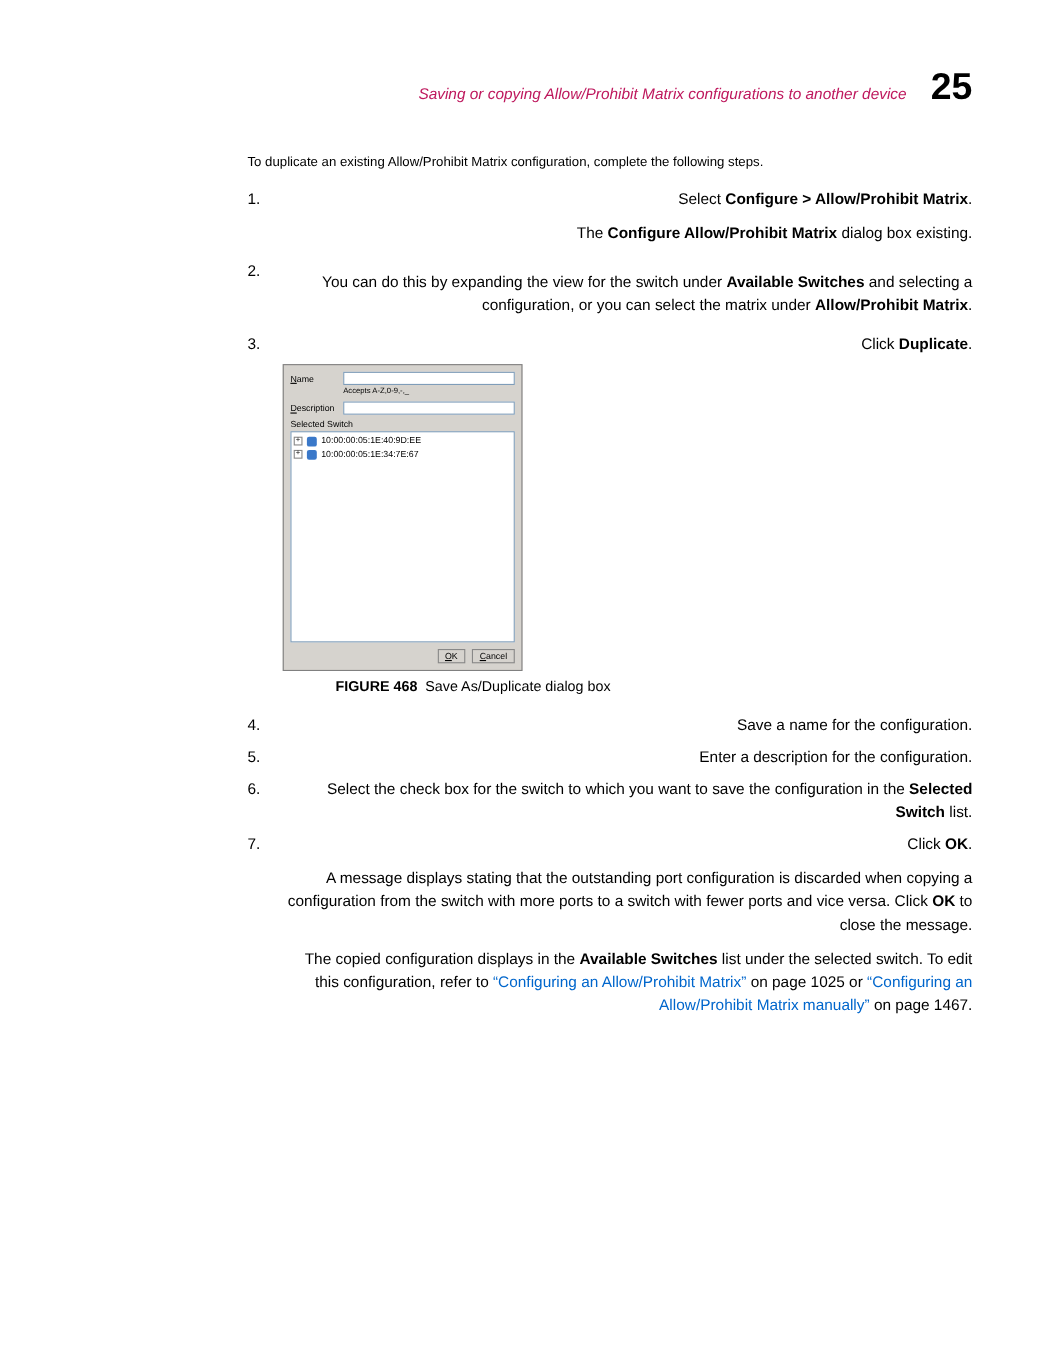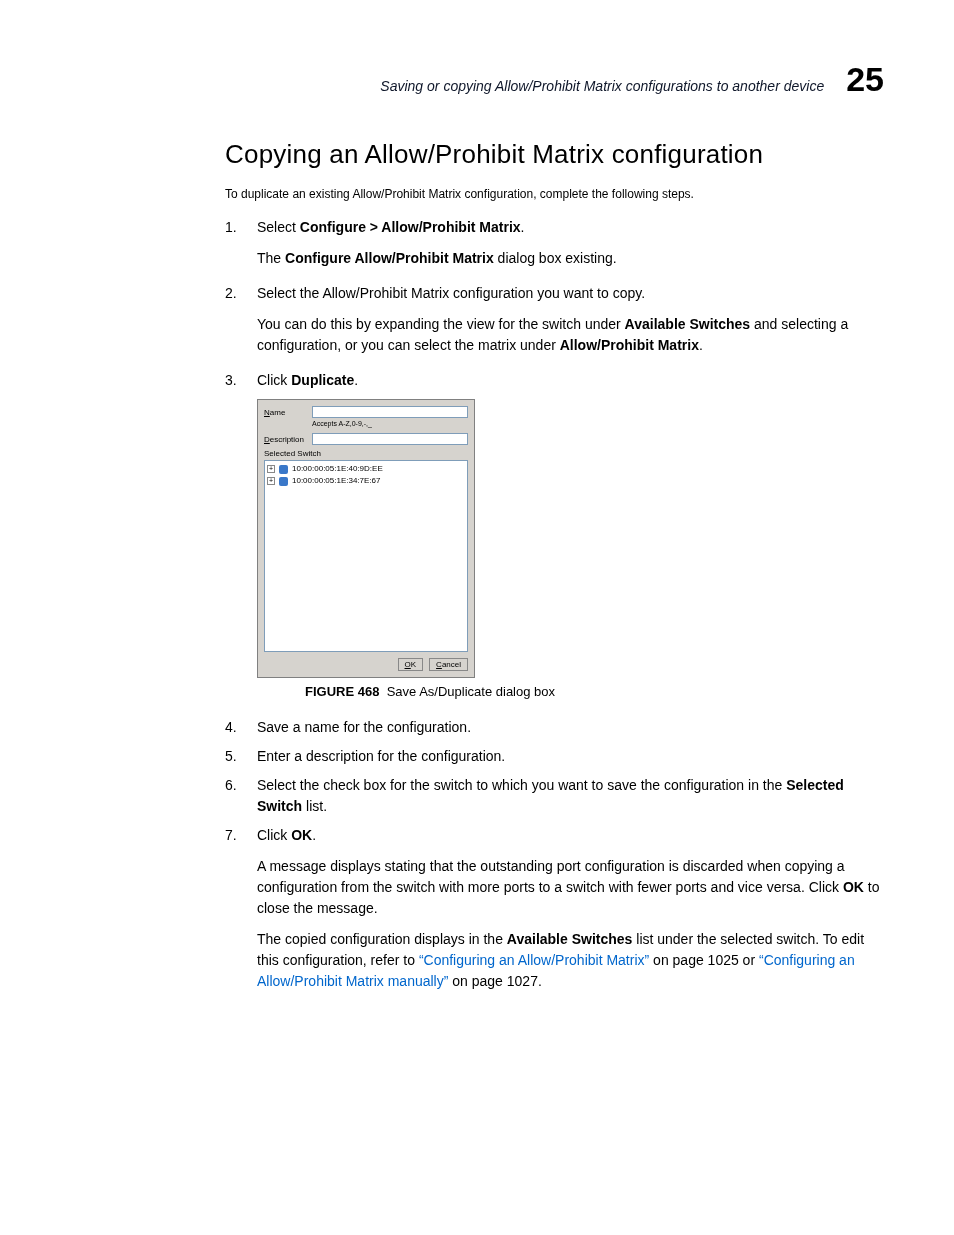--- a/index.html
+++ b/index.html
@@ -24,7 +24,7 @@
   .running-head .rh-text {
     font-size: 14px;
     font-style: italic;
-    color: #0f172a;
+    color: #be185d;
   }
   .running-head .rh-num {
     font-size: 34px;

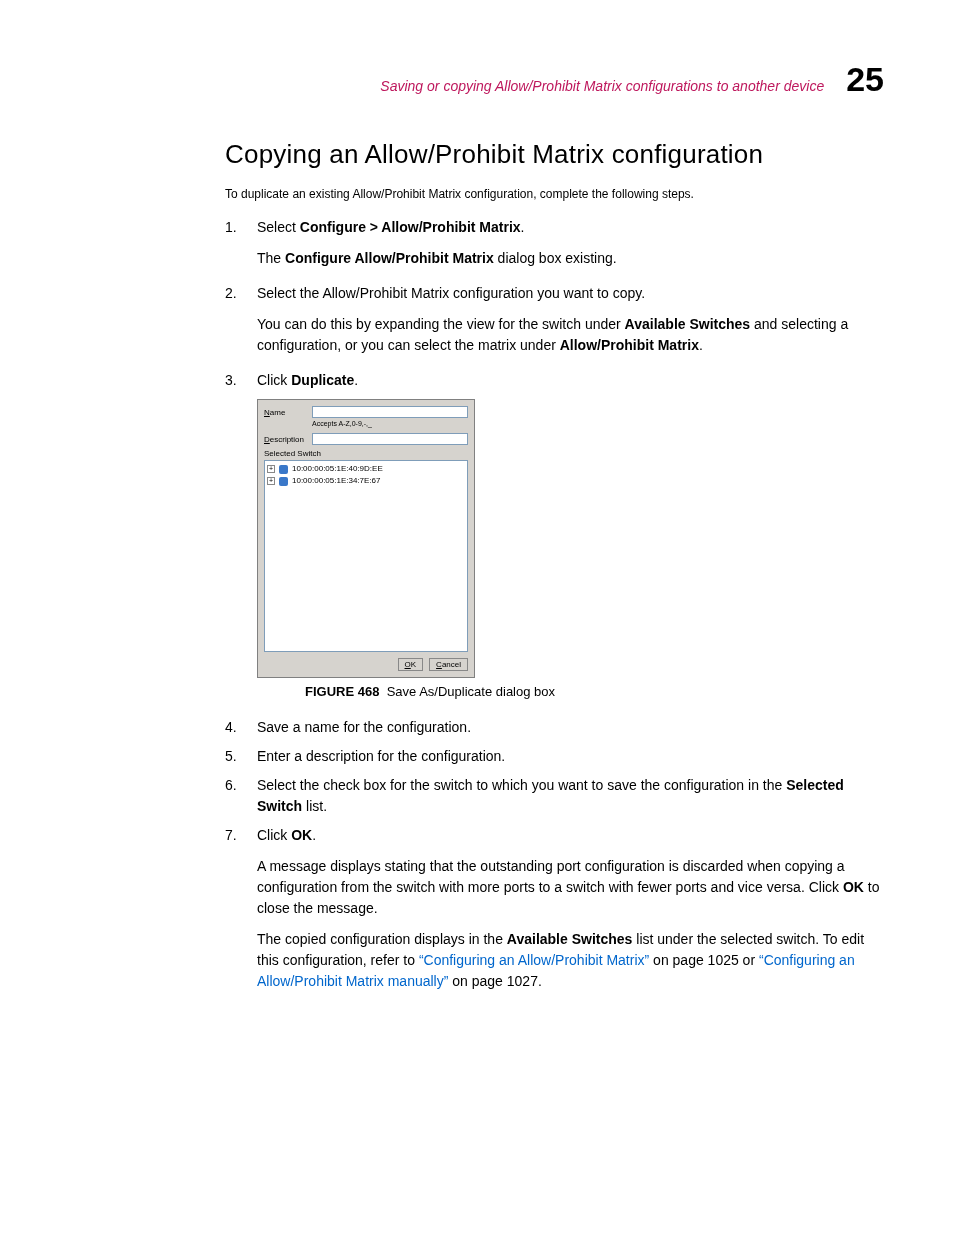--- a/index.html
+++ b/index.html
@@ -161,7 +161,6 @@
     <span class="rh-num">25</span>
   </div>
 
-  <h1 class="section-title">Copying an Allow/Prohibit Matrix configuration</h1>
 
   <p class="body">To duplicate an existing Allow/Prohibit Matrix configuration, complete the following steps.</p>
 

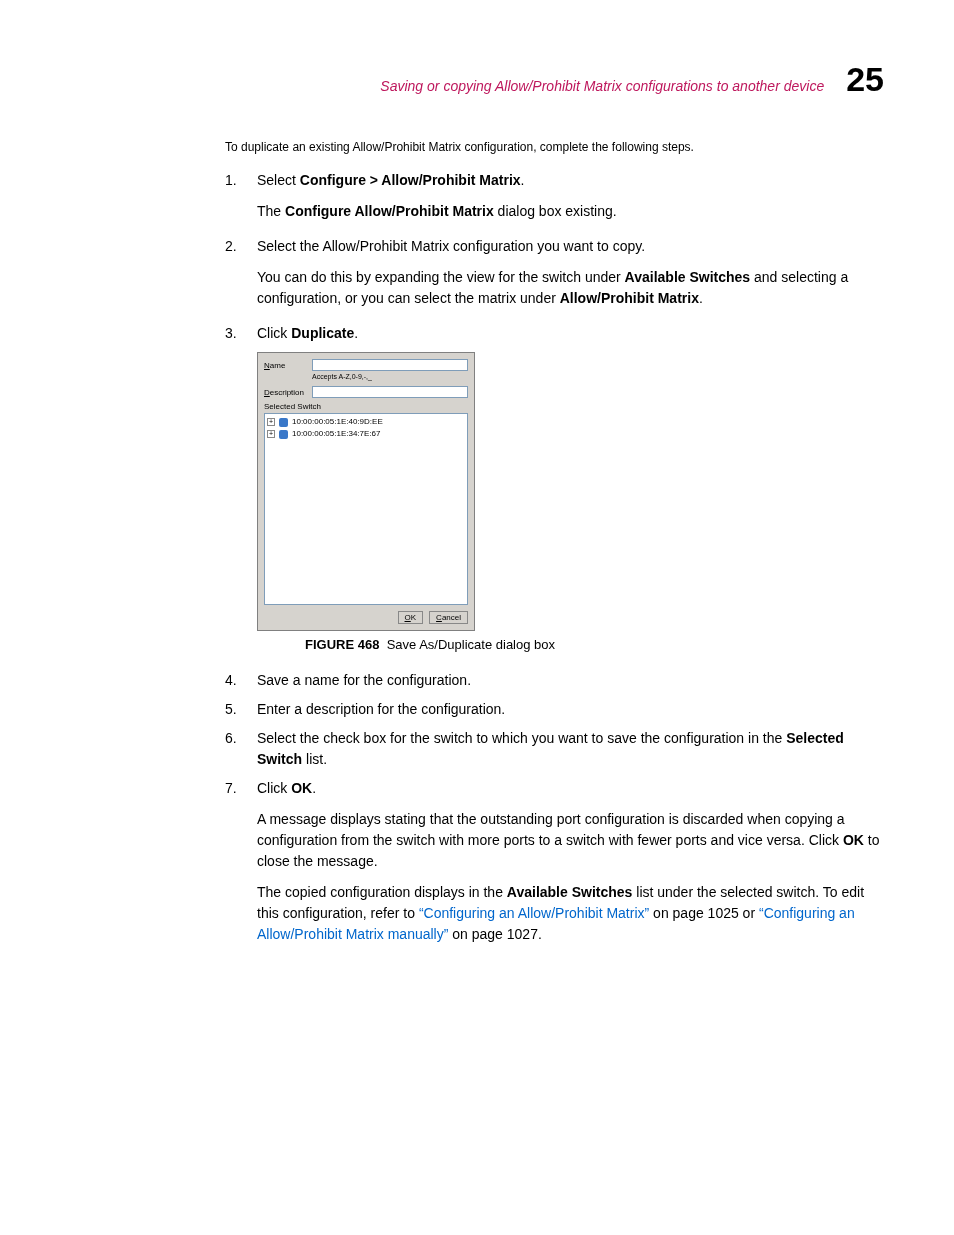--- a/index.html
+++ b/index.html
@@ -58,7 +58,7 @@
     width: 18px;
     flex: 0 0 18px;
   }
-  .step .txt { flex: 1; }
+  .step .txt { flex: 1; text-align: right; }
   .step .sub {
     margin-top: 10px;
     margin-bottom: 6px;

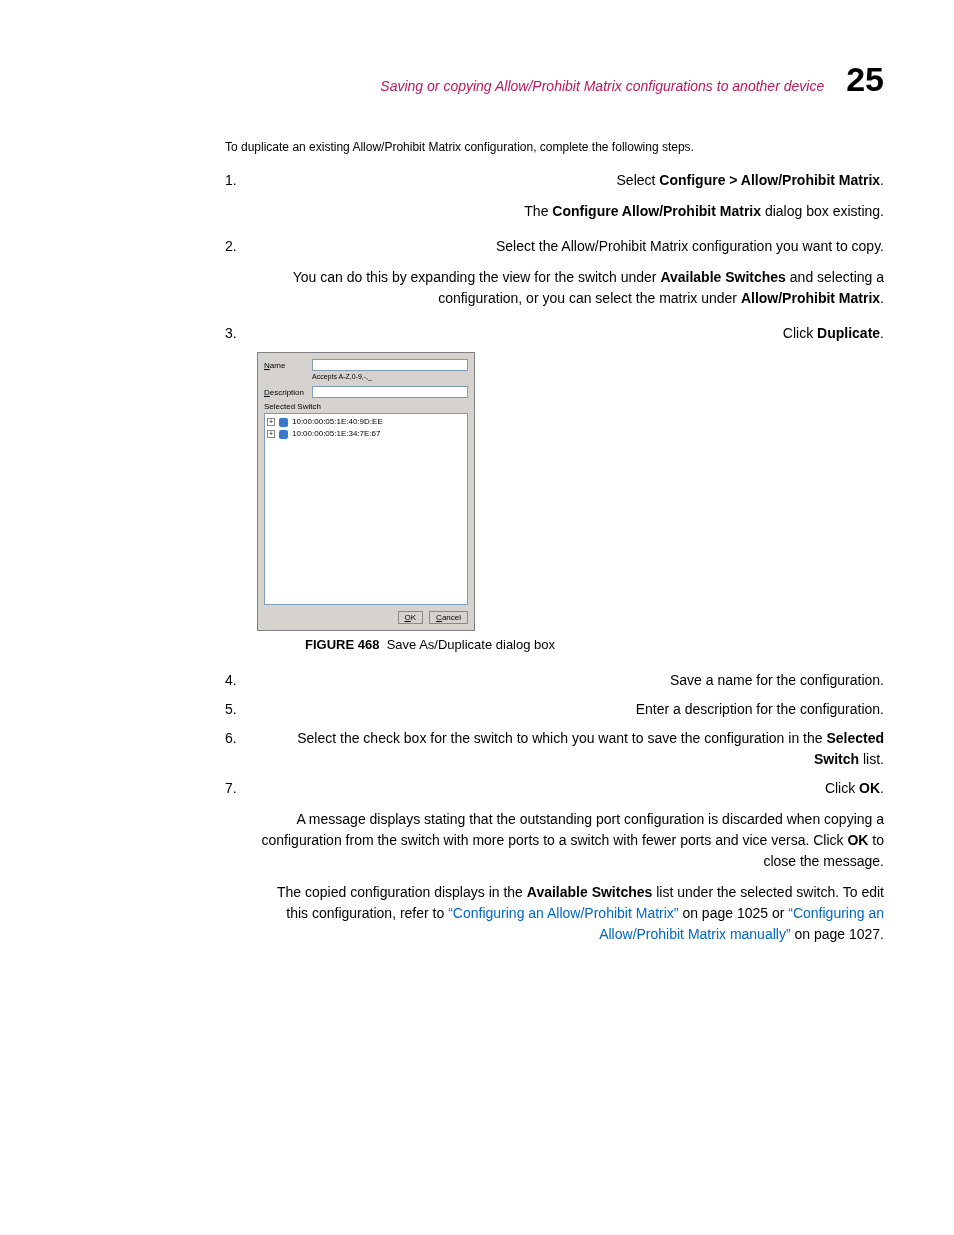--- a/index.html
+++ b/index.html
@@ -177,7 +177,6 @@
     <div class="step">
       <div class="num">2.</div>
       <div class="txt">
-        <span>Select the Allow/Prohibit Matrix configuration you want to copy.</span>
         <p class="sub"><span>You can do this by expanding the view for the switch under </span><span class="b">Available Switches</span><span> and selecting a configuration, or you can select the matrix under </span><span class="b">Allow/Prohibit Matrix</span><span>.</span></p>
       </div>
     </div>

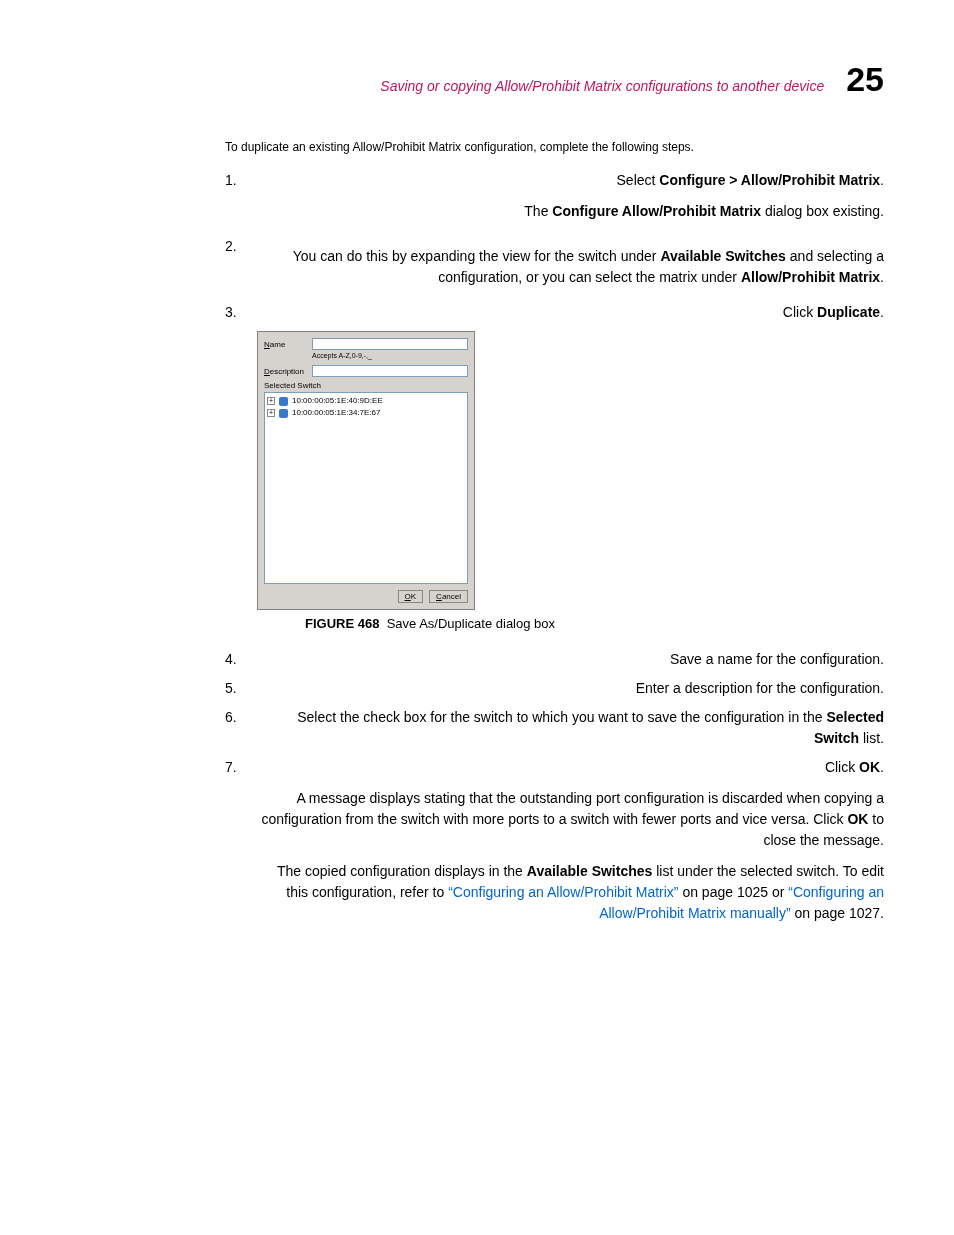--- a/index.html
+++ b/index.html
@@ -241,7 +241,7 @@
       <div class="txt">
         <span><span>Click </span><span class="b">OK</span><span>.</span></span>
         <p class="sub"><span>A message displays stating that the outstanding port configuration is discarded when copying a configuration from the switch with more ports to a switch with fewer ports and vice versa. Click </span><span class="b">OK</span><span> to close the message.</span></p>
-        <p class="sub"><span>The copied configuration displays in the </span><span class="b">Available Switches</span><span> list under the selected switch. To edit this configuration, refer to </span><span class="lnk">“Configuring an Allow/Prohibit Matrix”</span><span> on page 1025 or </span><span class="lnk">“Configuring an Allow/Prohibit Matrix manually”</span><span> on page 1027.</span></p>
+        <p class="sub"><span>The copied configuration displays in the </span><span class="b">Available Switches</span><span> list under the selected switch. To edit this configuration, refer to </span><span class="lnk">“Configuring an Allow/Prohibit Matrix”</span><span> on page 1025 or </span><span class="lnk">“Configuring an Allow/Prohibit Matrix manually”</span><span> on page 1467.</span></p>
       </div>
     </div>
 

